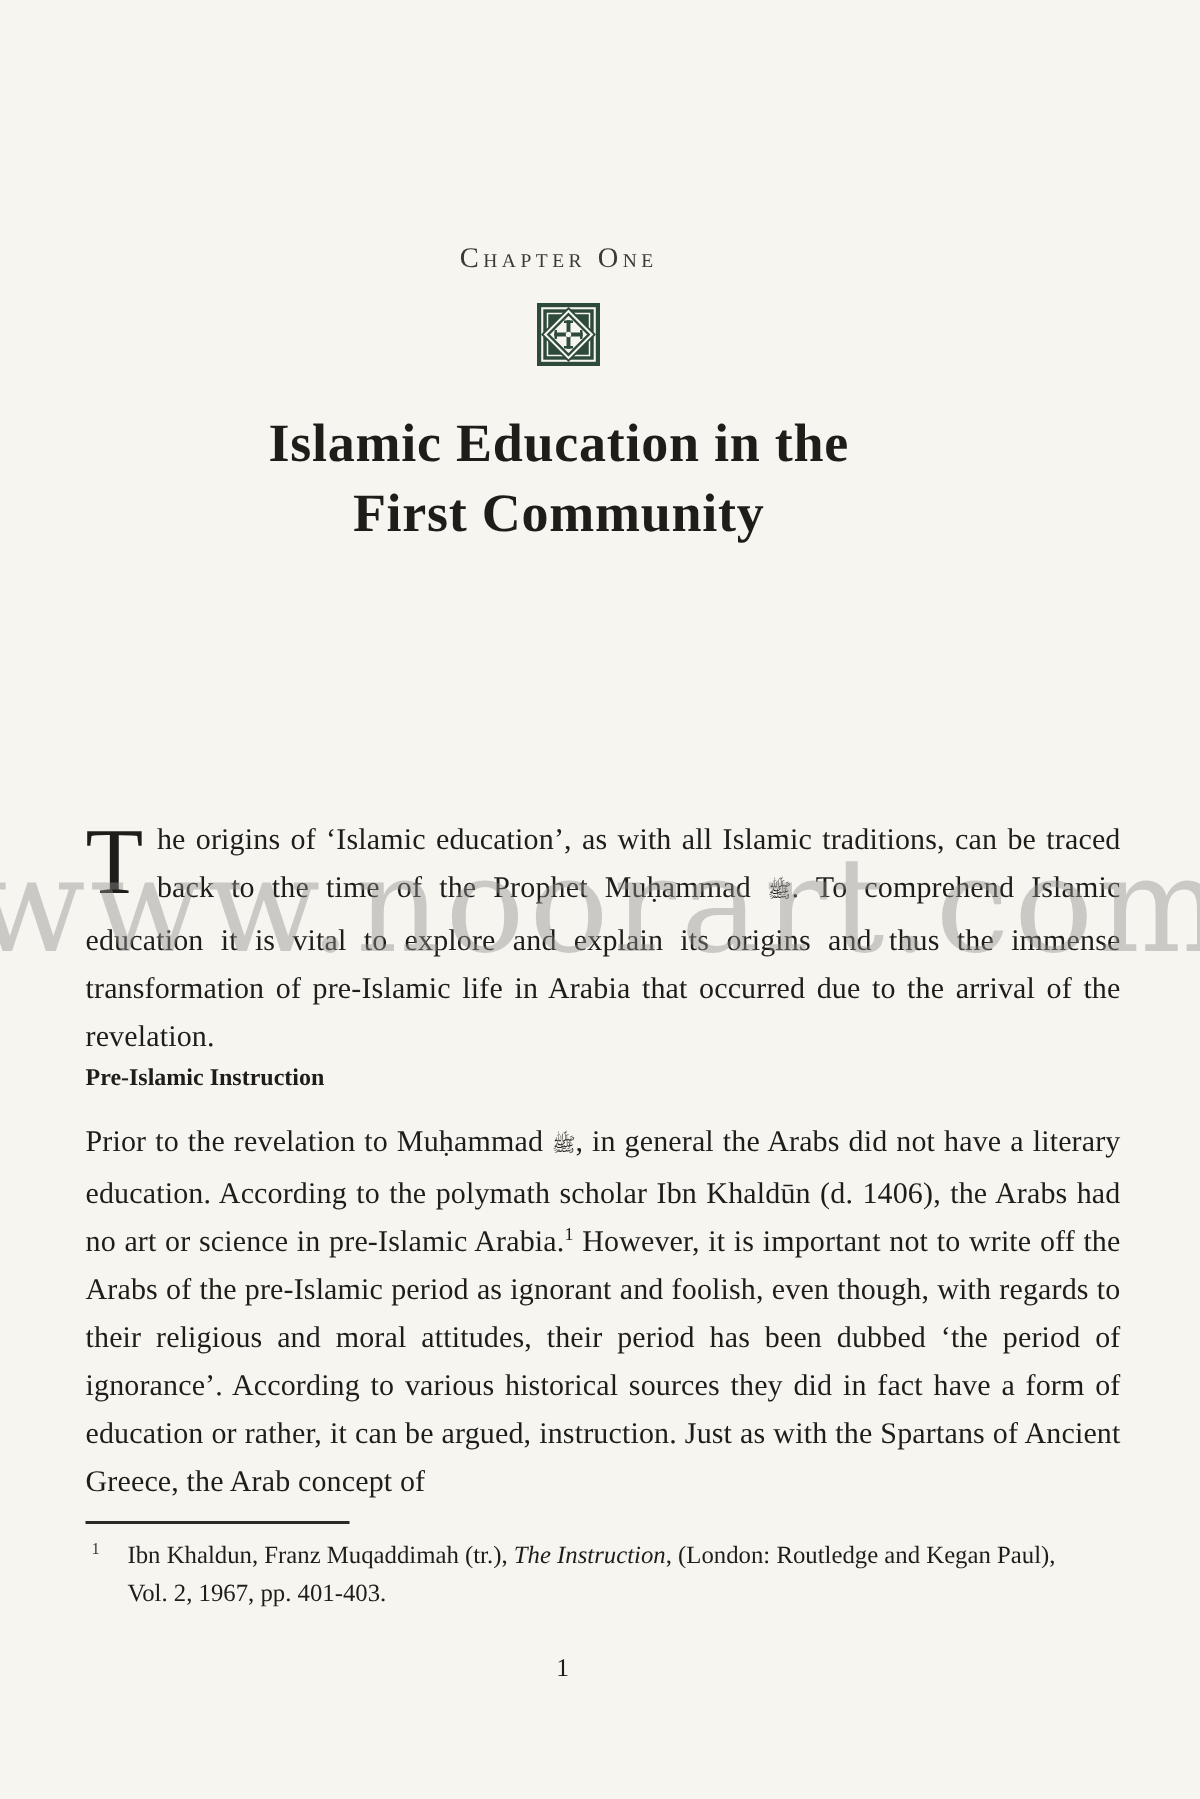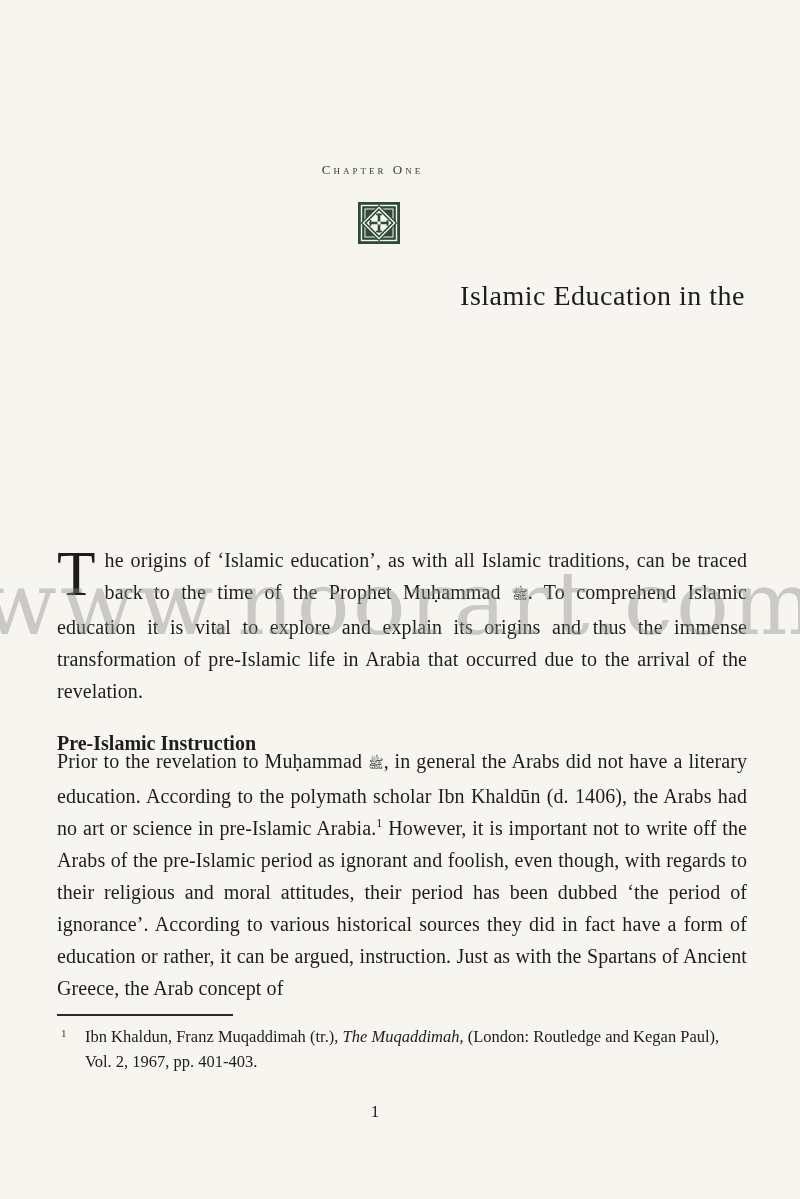--- a/index.html
+++ b/index.html
@@ -24,7 +24,7 @@
     text-align:center;
     font-variant:small-caps;
     letter-spacing:3px;
-    font-size:13px;
+    font-size:19px;
     color:var(--muted-text);
   }
   .ornament{

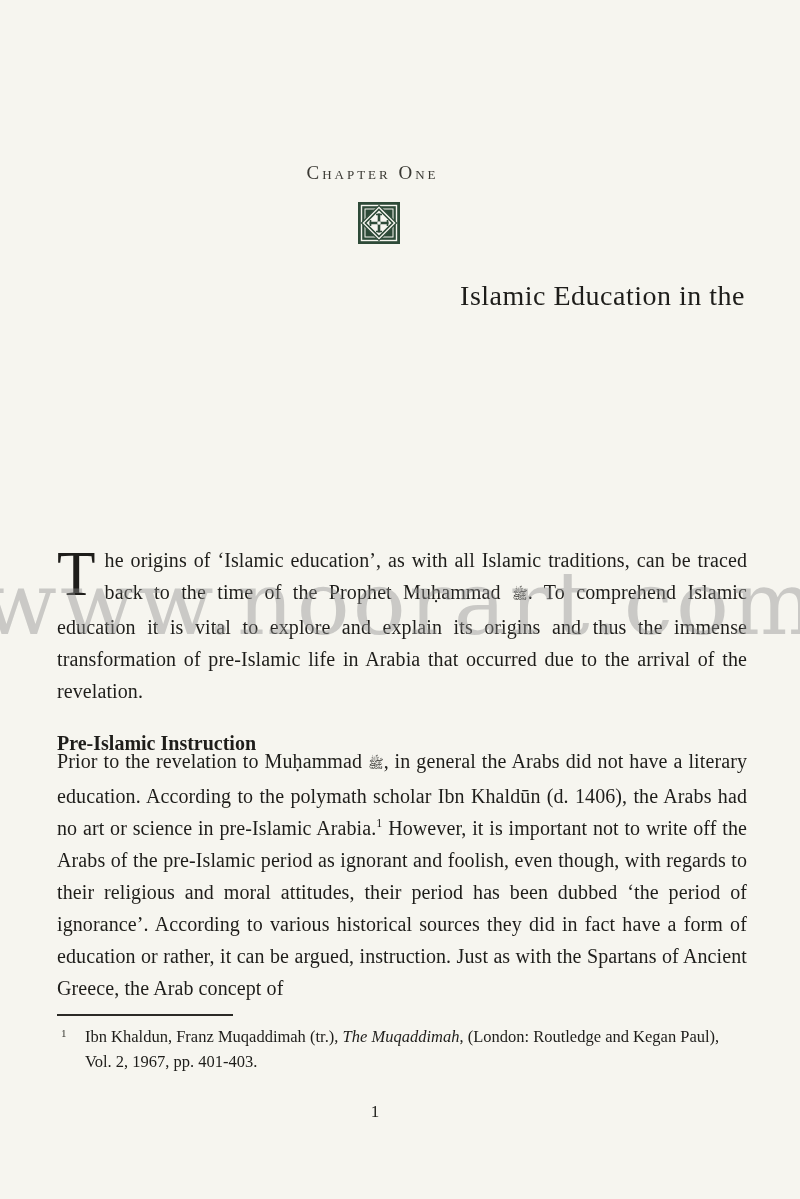--- a/index.html
+++ b/index.html
@@ -32,9 +32,9 @@
   }
   .title-block{
     position:absolute;top:272px;left:0;right:55px;
-    text-align:right;
-    font-weight:normal;
-    font-size:28px;
+    text-align:center;
+    font-weight:bold;
+    font-size:36px;
     line-height:47px;
     letter-spacing:0.5px;
   }

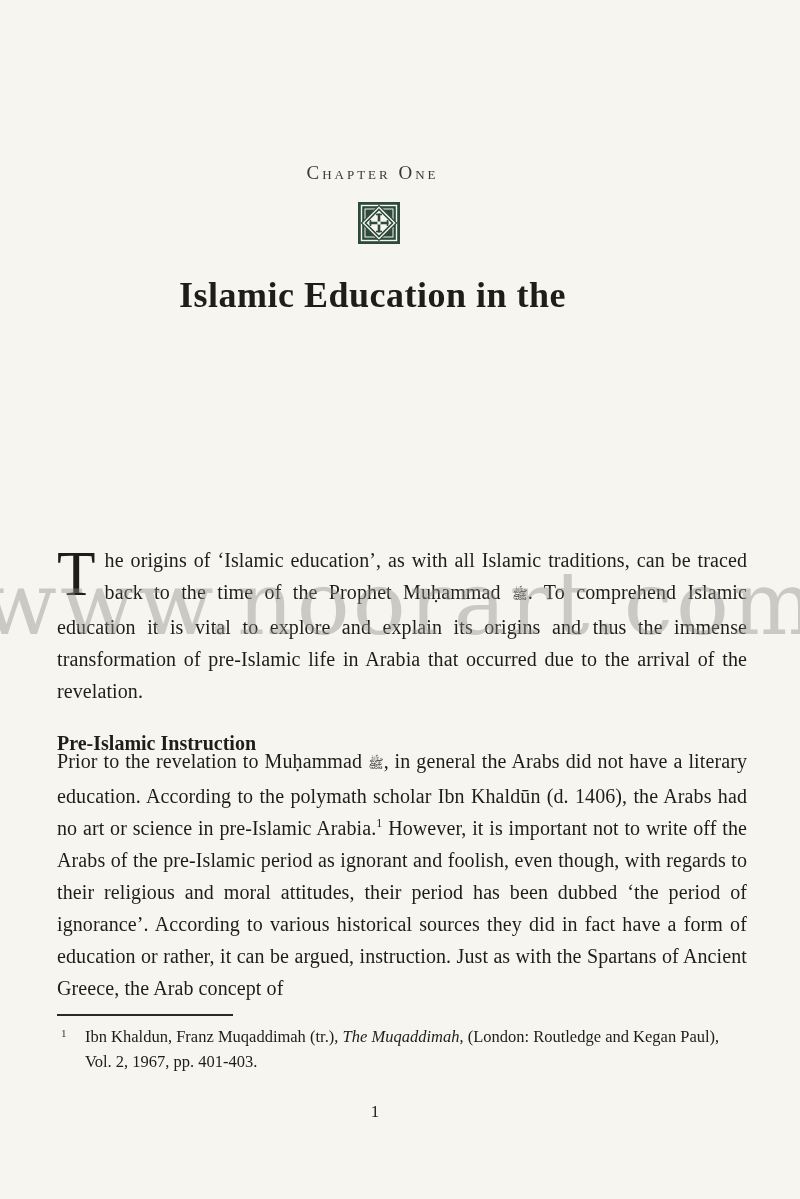--- a/index.html
+++ b/index.html
@@ -120,6 +120,7 @@
 
   <div class="title-block">
     <div>Islamic Education in the</div>
+    <div>First Community</div>
   </div>
 
   <p class="para para1"><span class="drop-cap">T</span><span>he origins of ‘Islamic education’, as with all Islamic traditions, can be traced back to the time of the Prophet Muḥammad </span><span class="honorific">ﷺ</span><span>. To comprehend Islamic education it is vital to explore and explain its origins and thus the immense transformation of pre-Islamic life in Arabia that occurred due to the arrival of the revelation.</span></p>

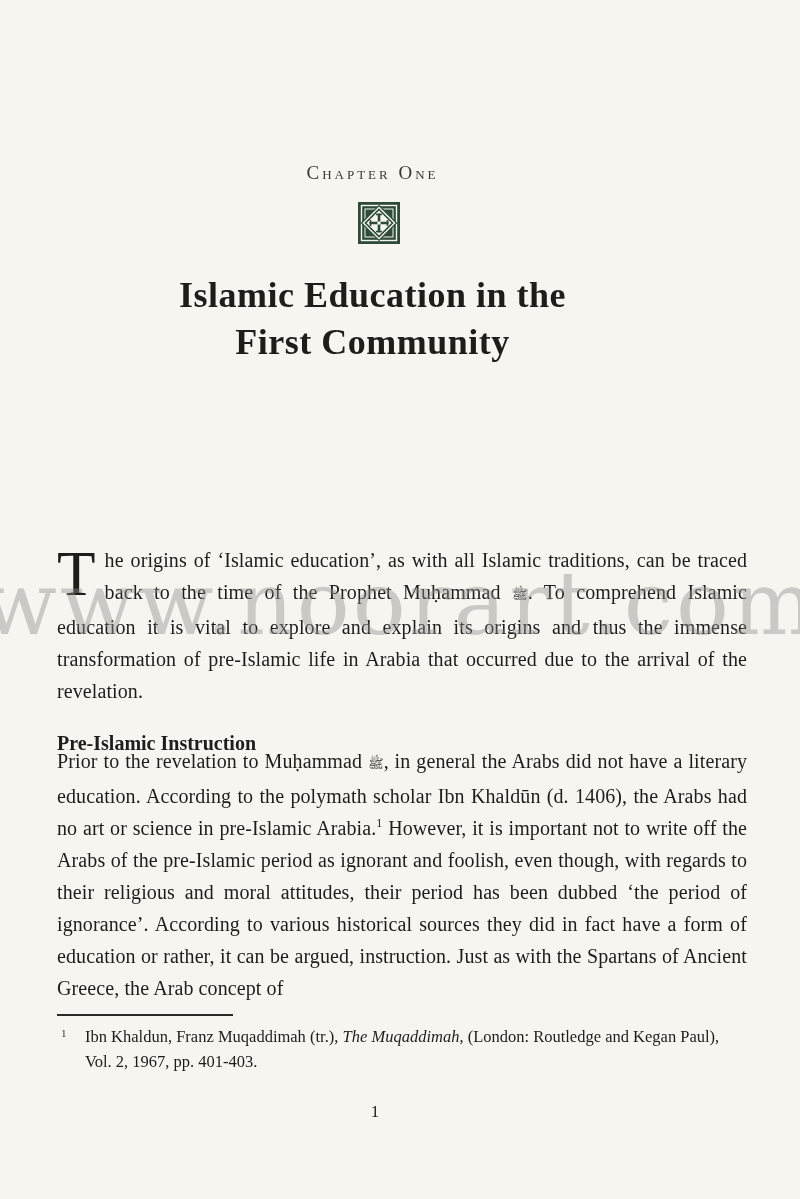--- a/index.html
+++ b/index.html
@@ -52,8 +52,8 @@
     padding:3px 9px 0 0;
   }
   .section-heading{
-    position:absolute;top:715px;left:57px;
-    font-size:20px;font-weight:bold;
+    position:absolute;top:697px;left:57px;
+    font-size:16px;font-weight:bold;
   }
   .para2{top:729px;margin-top:16px;}
   .honorific{

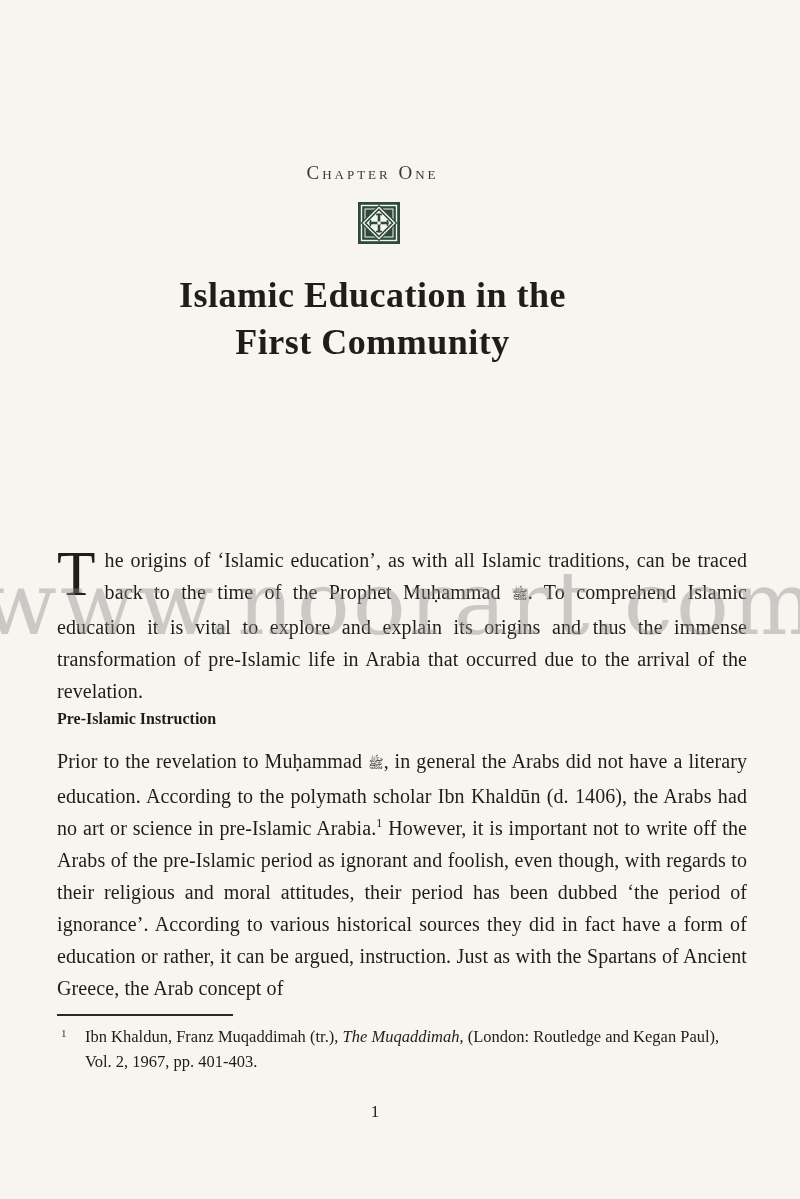--- a/index.html
+++ b/index.html
@@ -132,7 +132,7 @@
   <div class="footnote-rule"></div>
 
   <div class="footnote">
-    <span class="marker">1</span><span>Ibn Khaldun, Franz Muqaddimah (tr.), </span><span class="italic">The Muqaddimah</span><span>, (London: Routledge and Kegan Paul), Vol. 2, 1967, pp. 401-403.</span>
+    <span class="marker">1</span><span>Ibn Khaldun, Franz Muqaddimah (tr.), </span><span class="italic">The Instruction</span><span>, (London: Routledge and Kegan Paul), Vol. 2, 1967, pp. 401-403.</span>
   </div>
 
   <div class="page-number">1</div>

